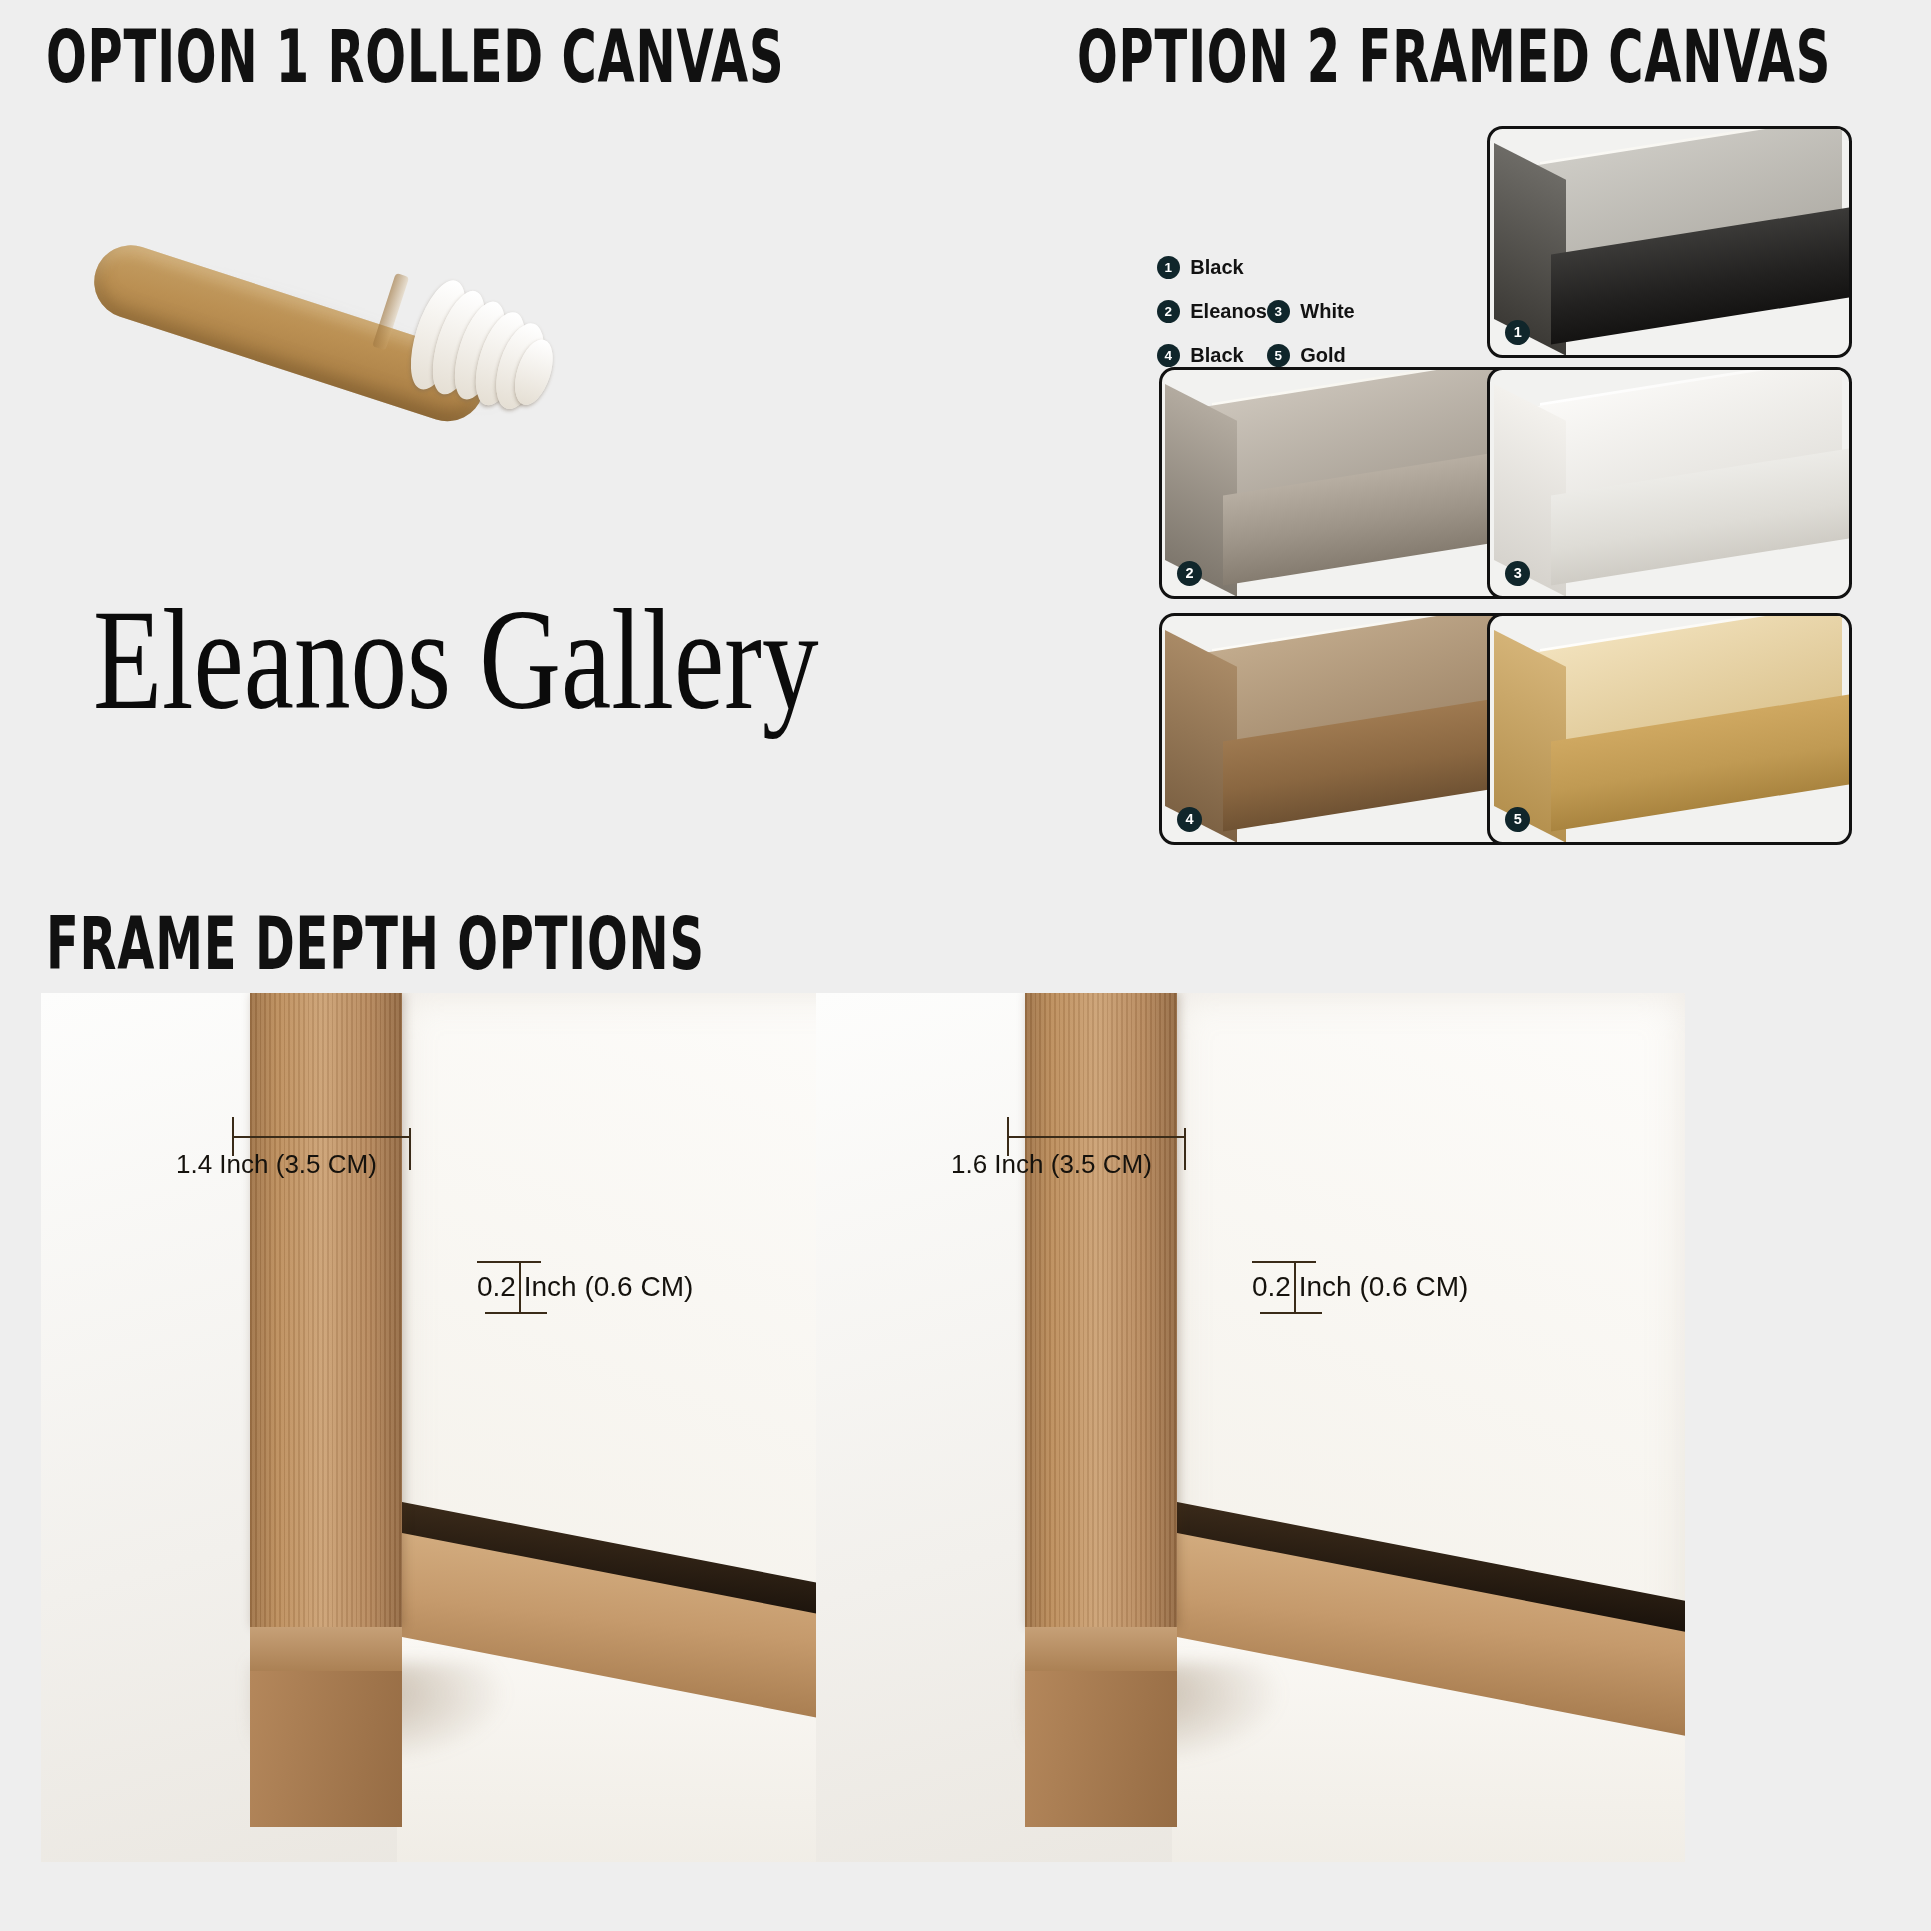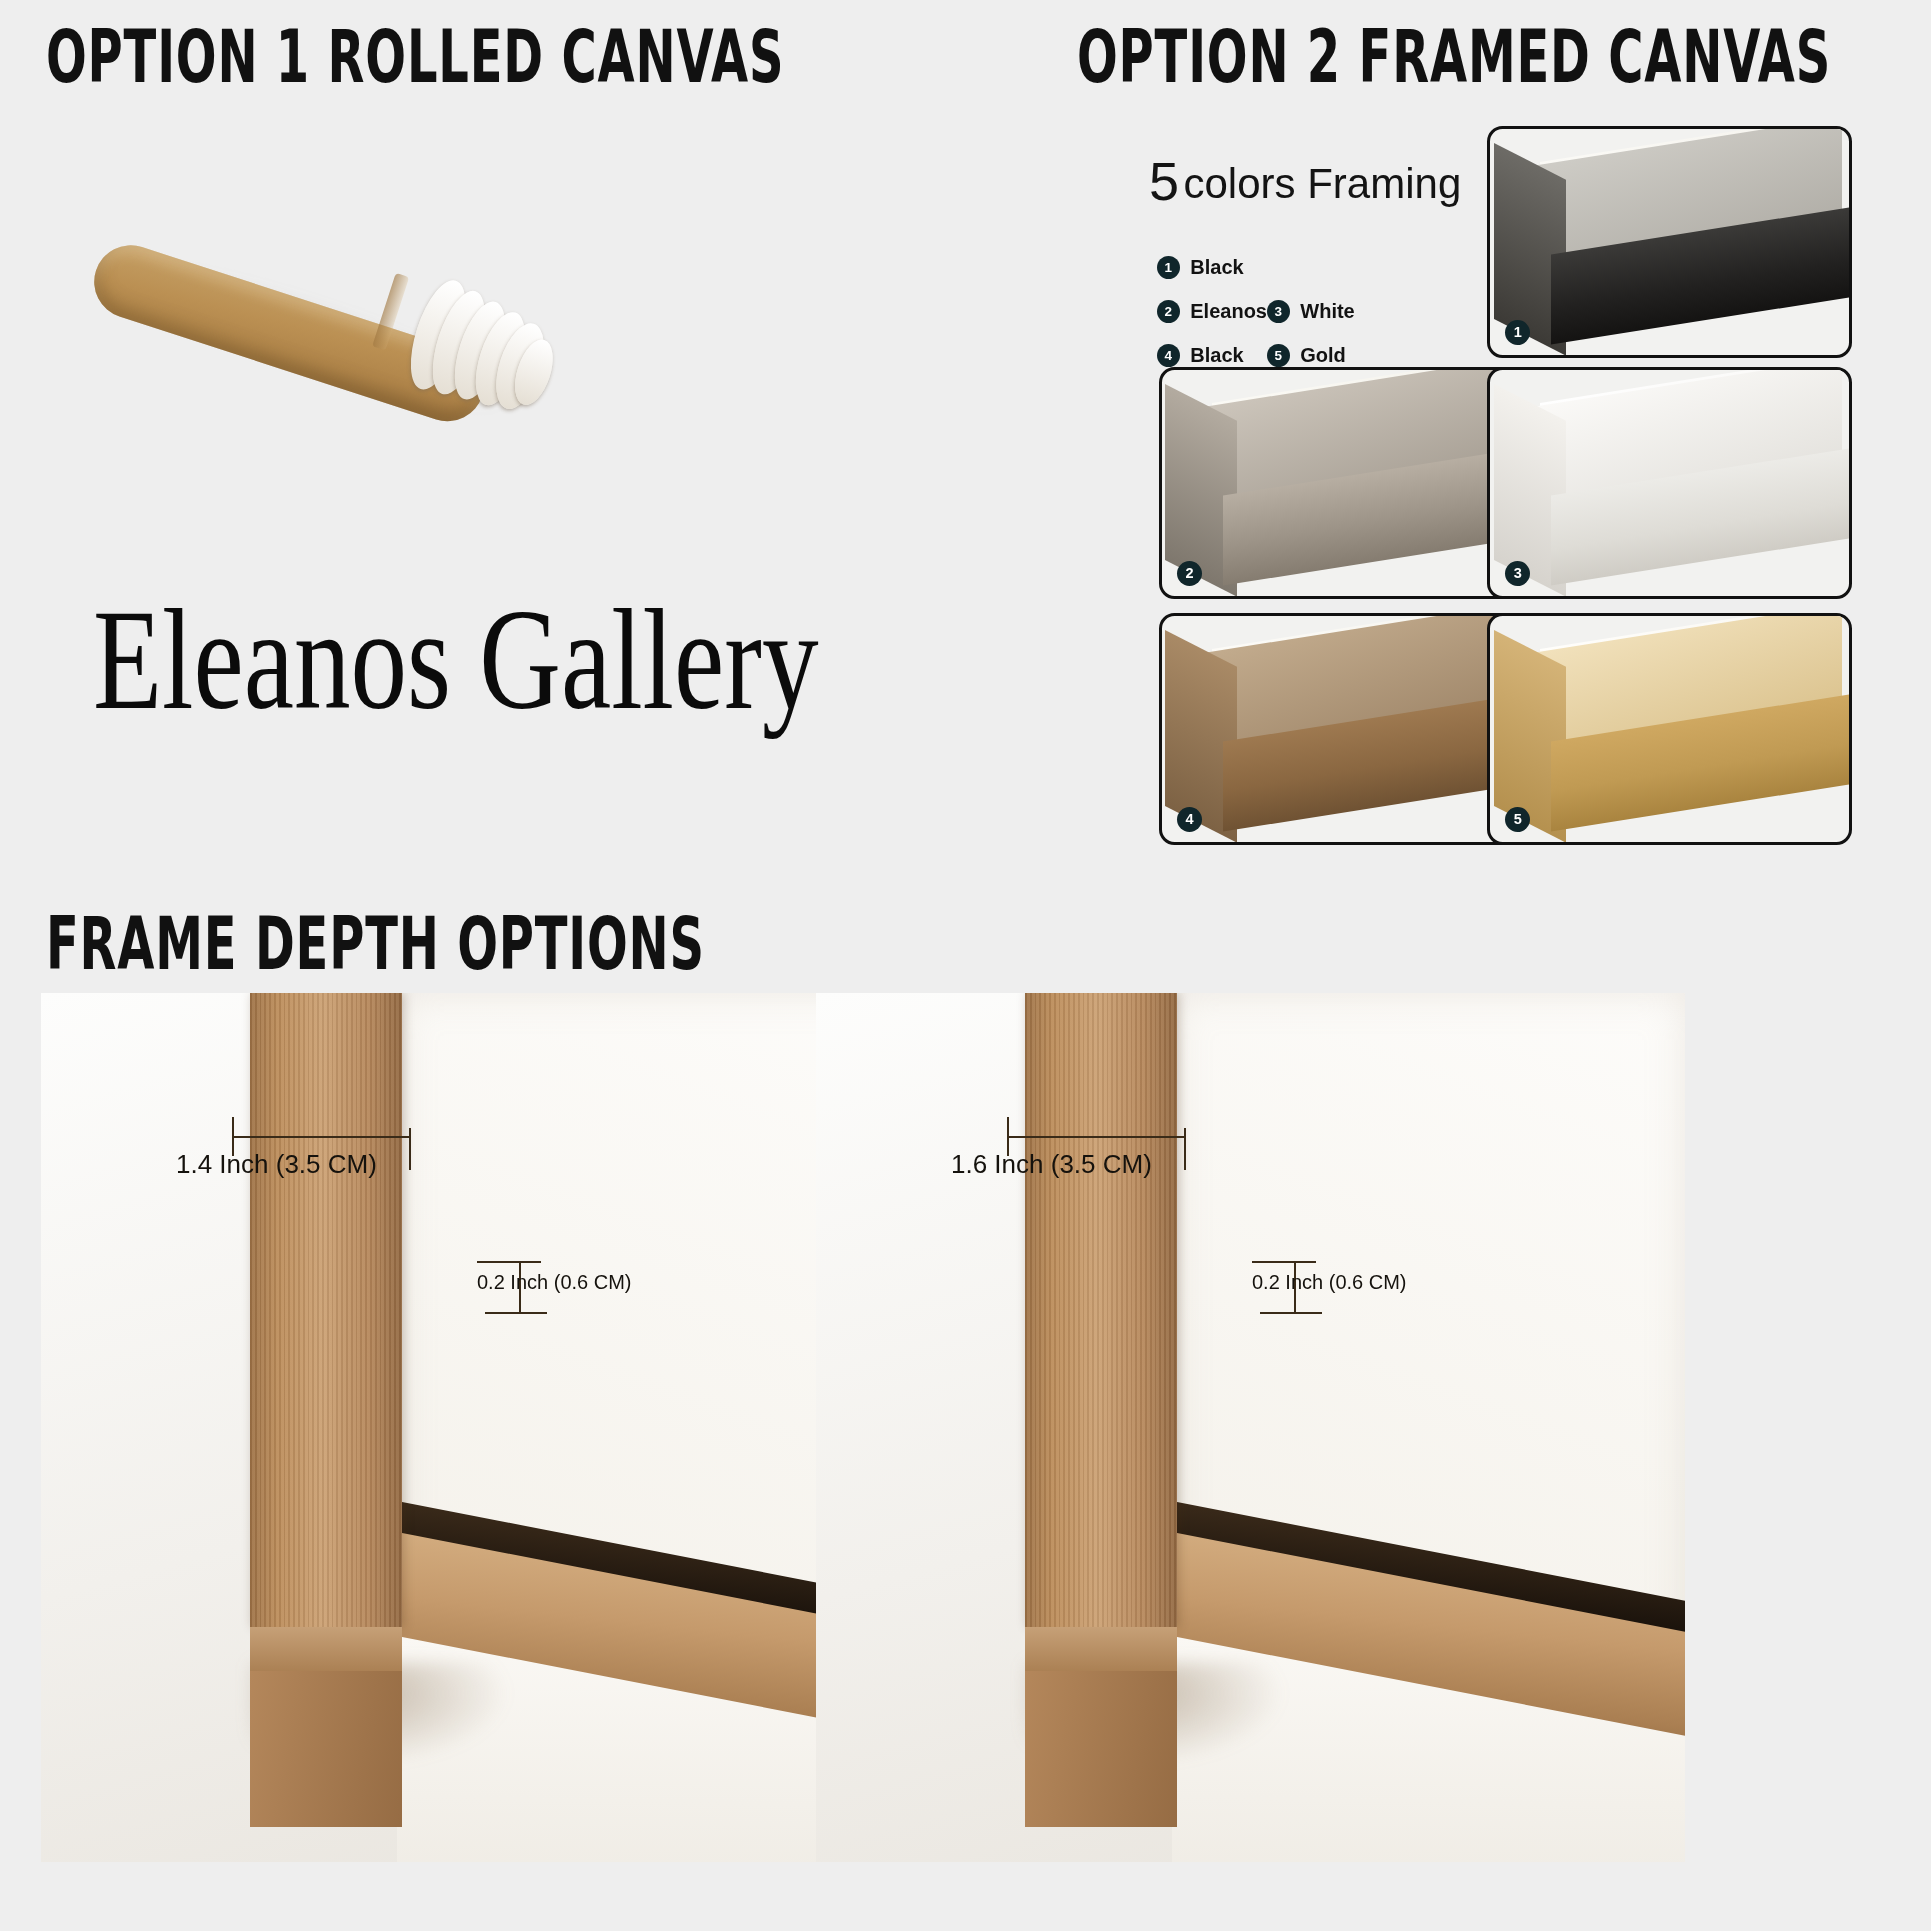--- a/index.html
+++ b/index.html
@@ -225,10 +225,6 @@
 
   <div id="swatch-grid">
 
-    <div class="legend-title">
-      <span class="big">5</span>
-      <span class="rest">colors Framing</span>
-    </div>
 
     <div class="legend-rows">
       <div class="legend-row">

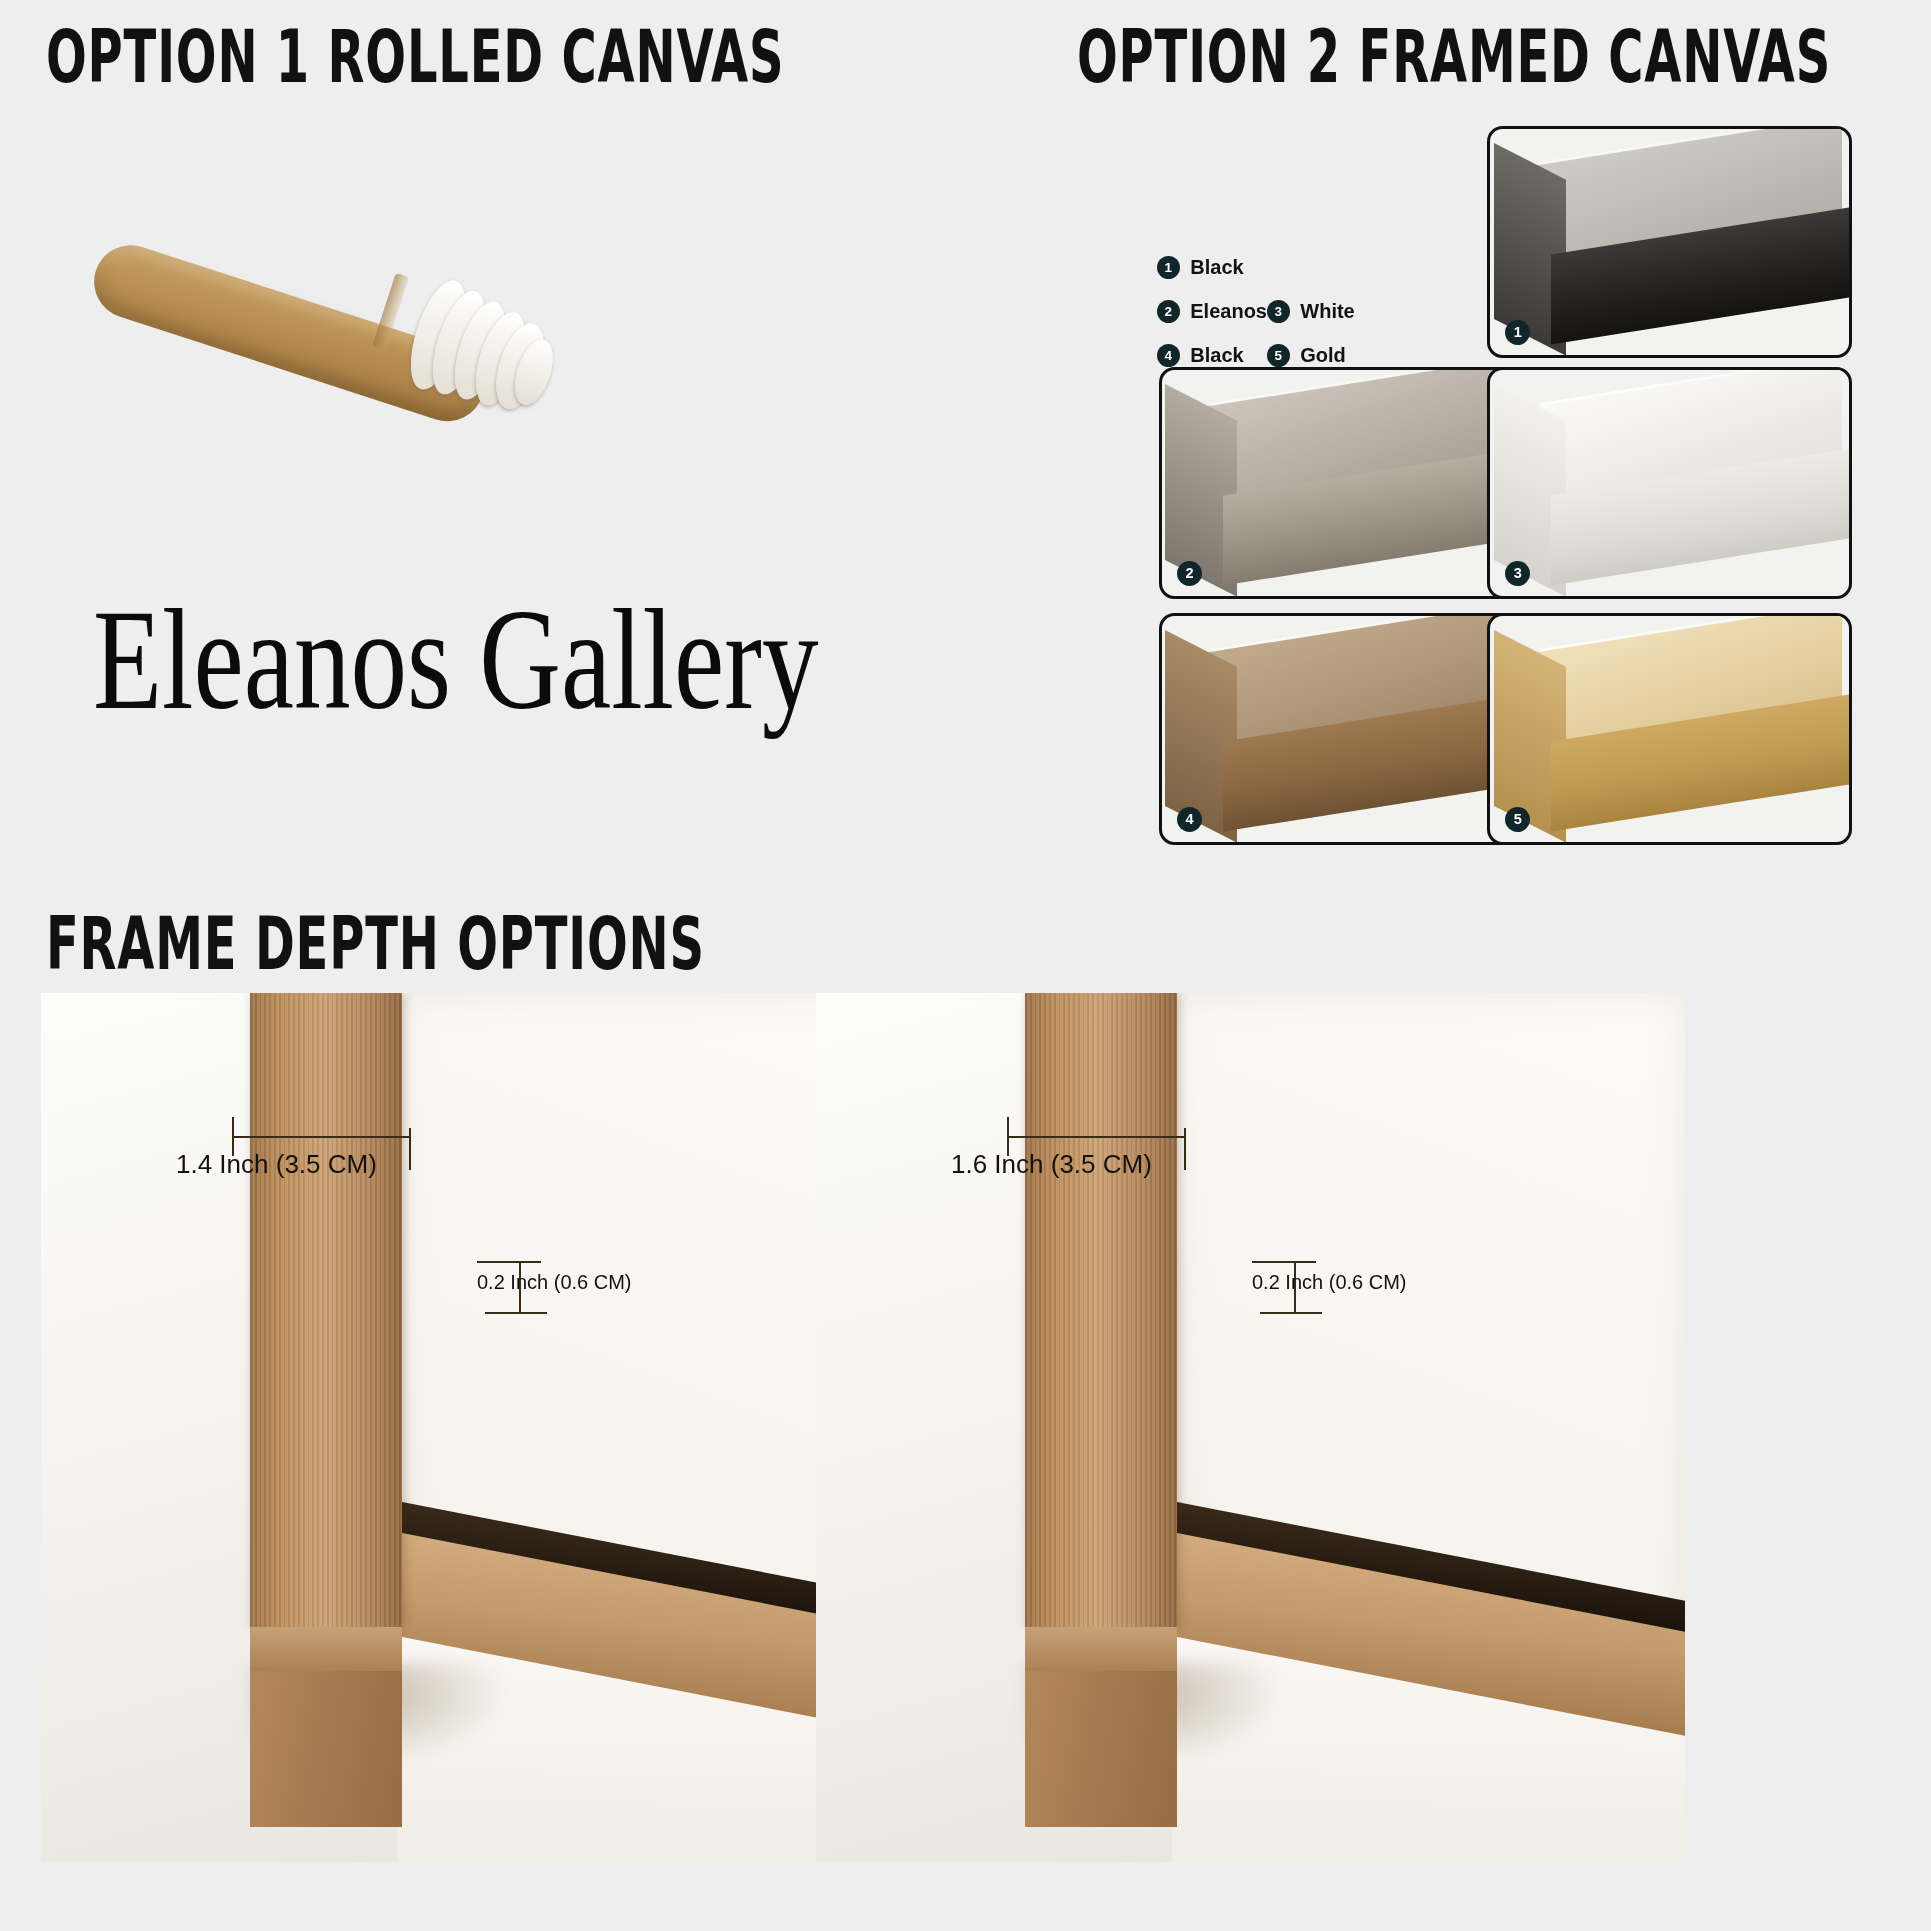--- a/index.html
+++ b/index.html
@@ -196,7 +196,7 @@
     font-family:"Liberation Sans",sans-serif;
     font-size:26px;color:#15120d;
   }
-  .dim-text.small{font-size:20px;}
+  .dim-text.small{font-size:28px;}
 </style>
 </head>
 <body>

